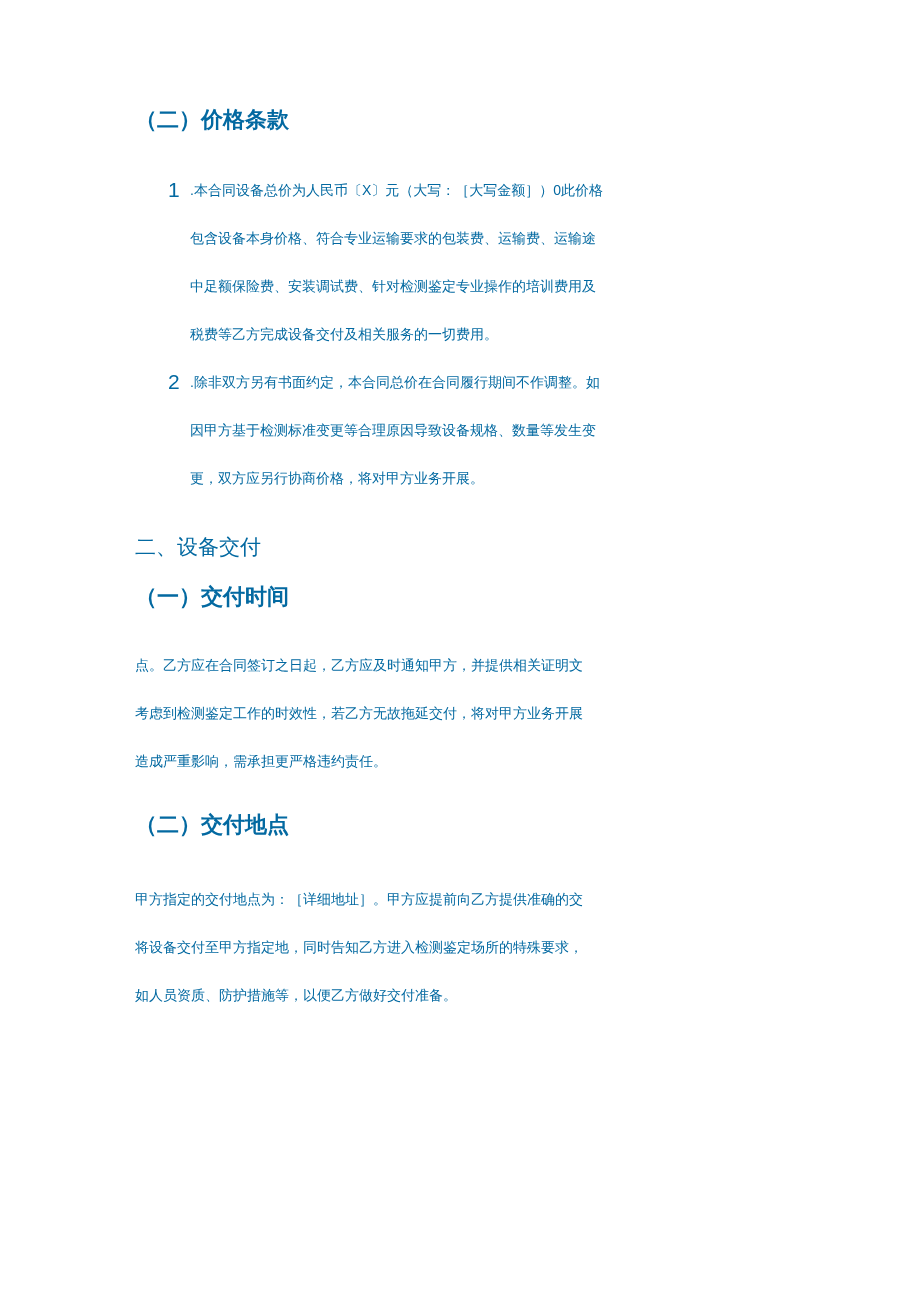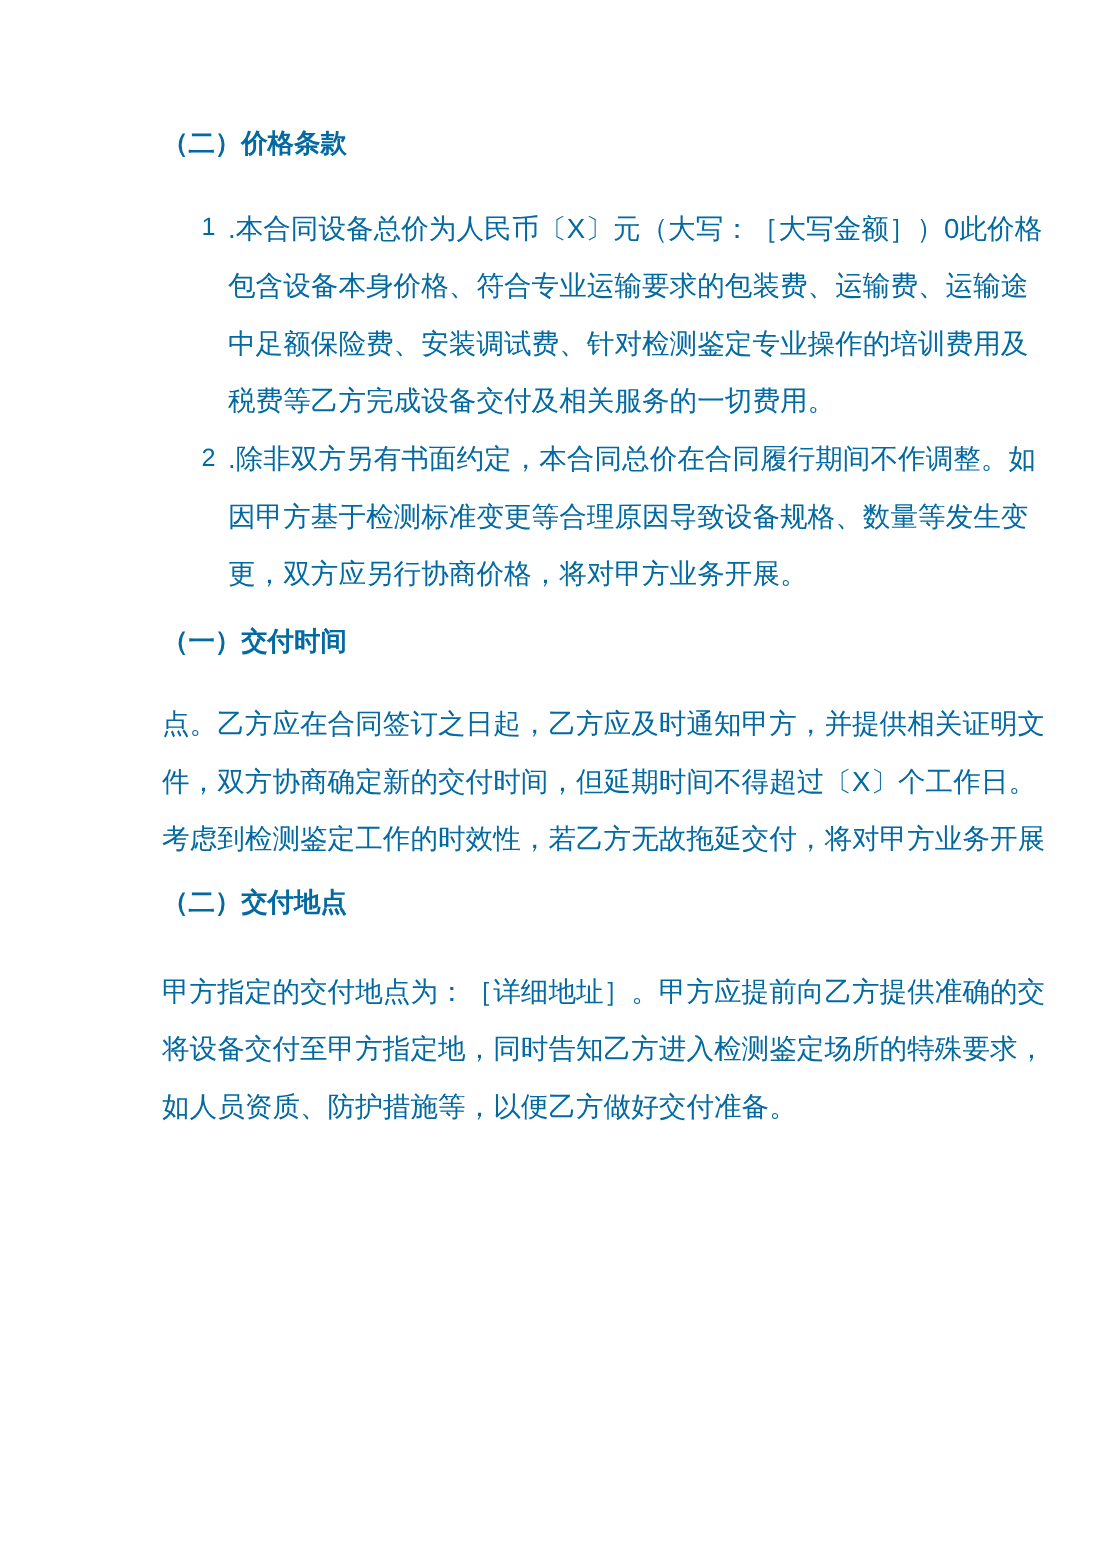--- a/index.html
+++ b/index.html
@@ -48,7 +48,7 @@
     line-height: 48px;
   }
   .line {
-    font-size: 23px;
+    font-size: 14px;
     line-height: 48px;
     white-space: nowrap;
   }

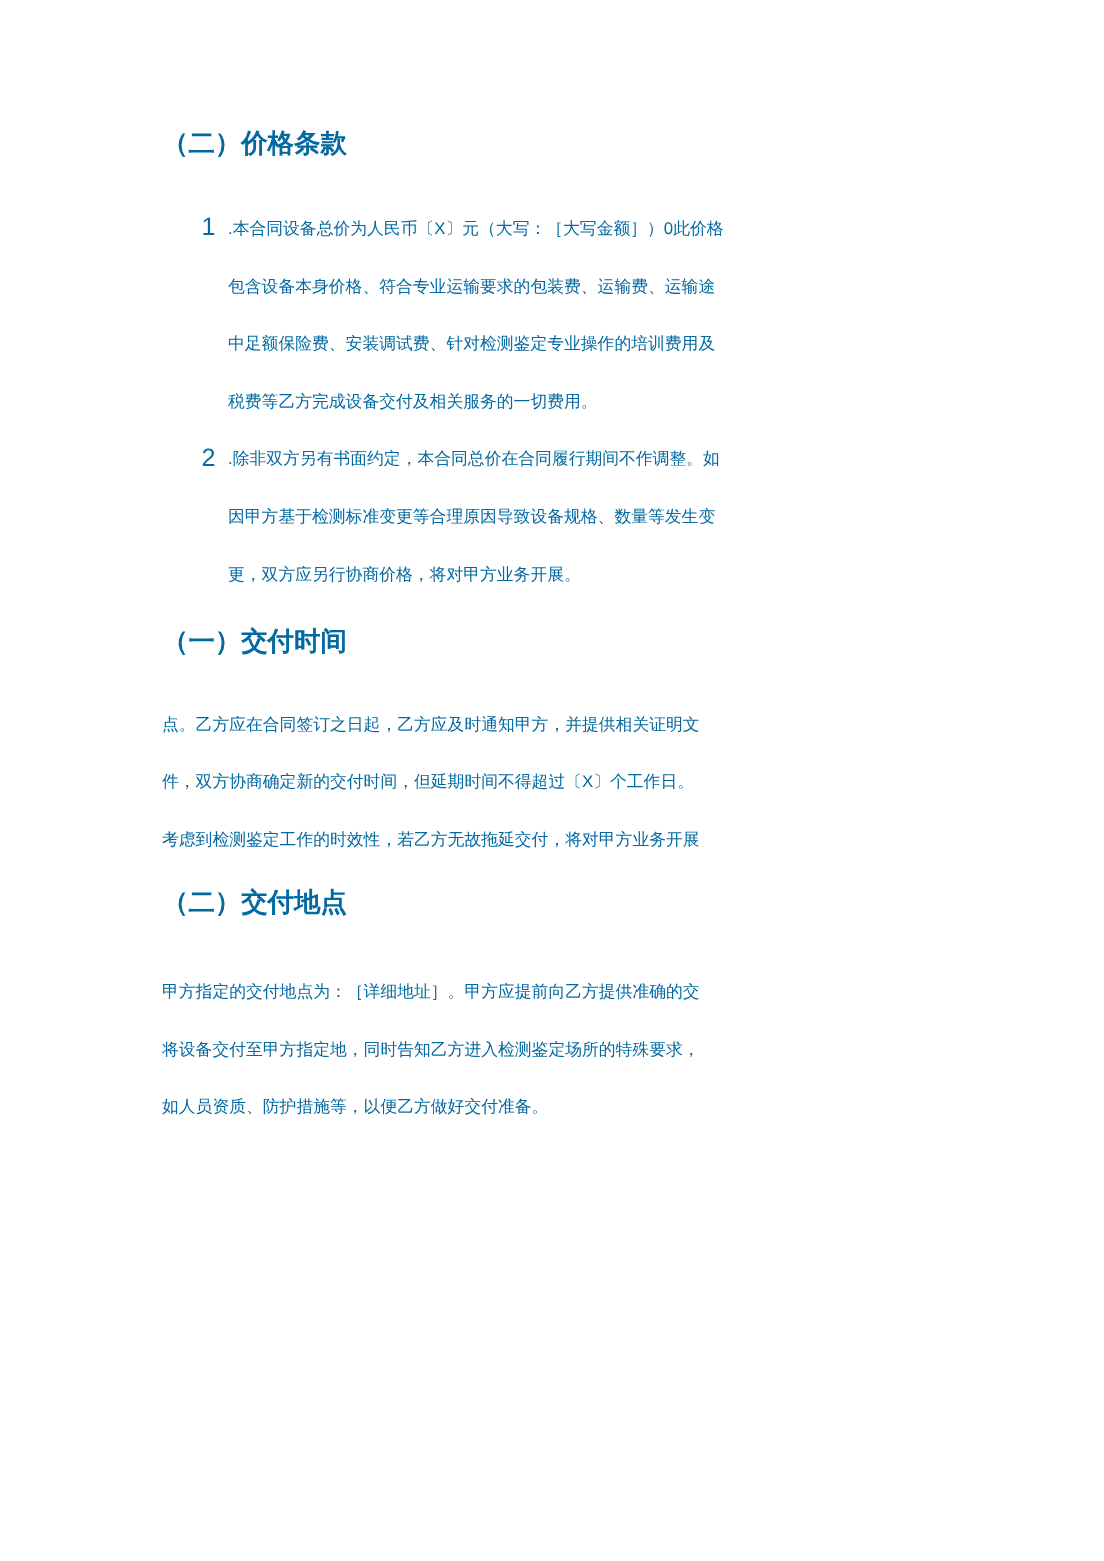--- a/index.html
+++ b/index.html
@@ -86,6 +86,7 @@
 
     </div>
 
+    <div class="section-title">二、设备交付</div>
 
     <h2 class="heading sub-heading-a">（一）交付时间</h2>
 

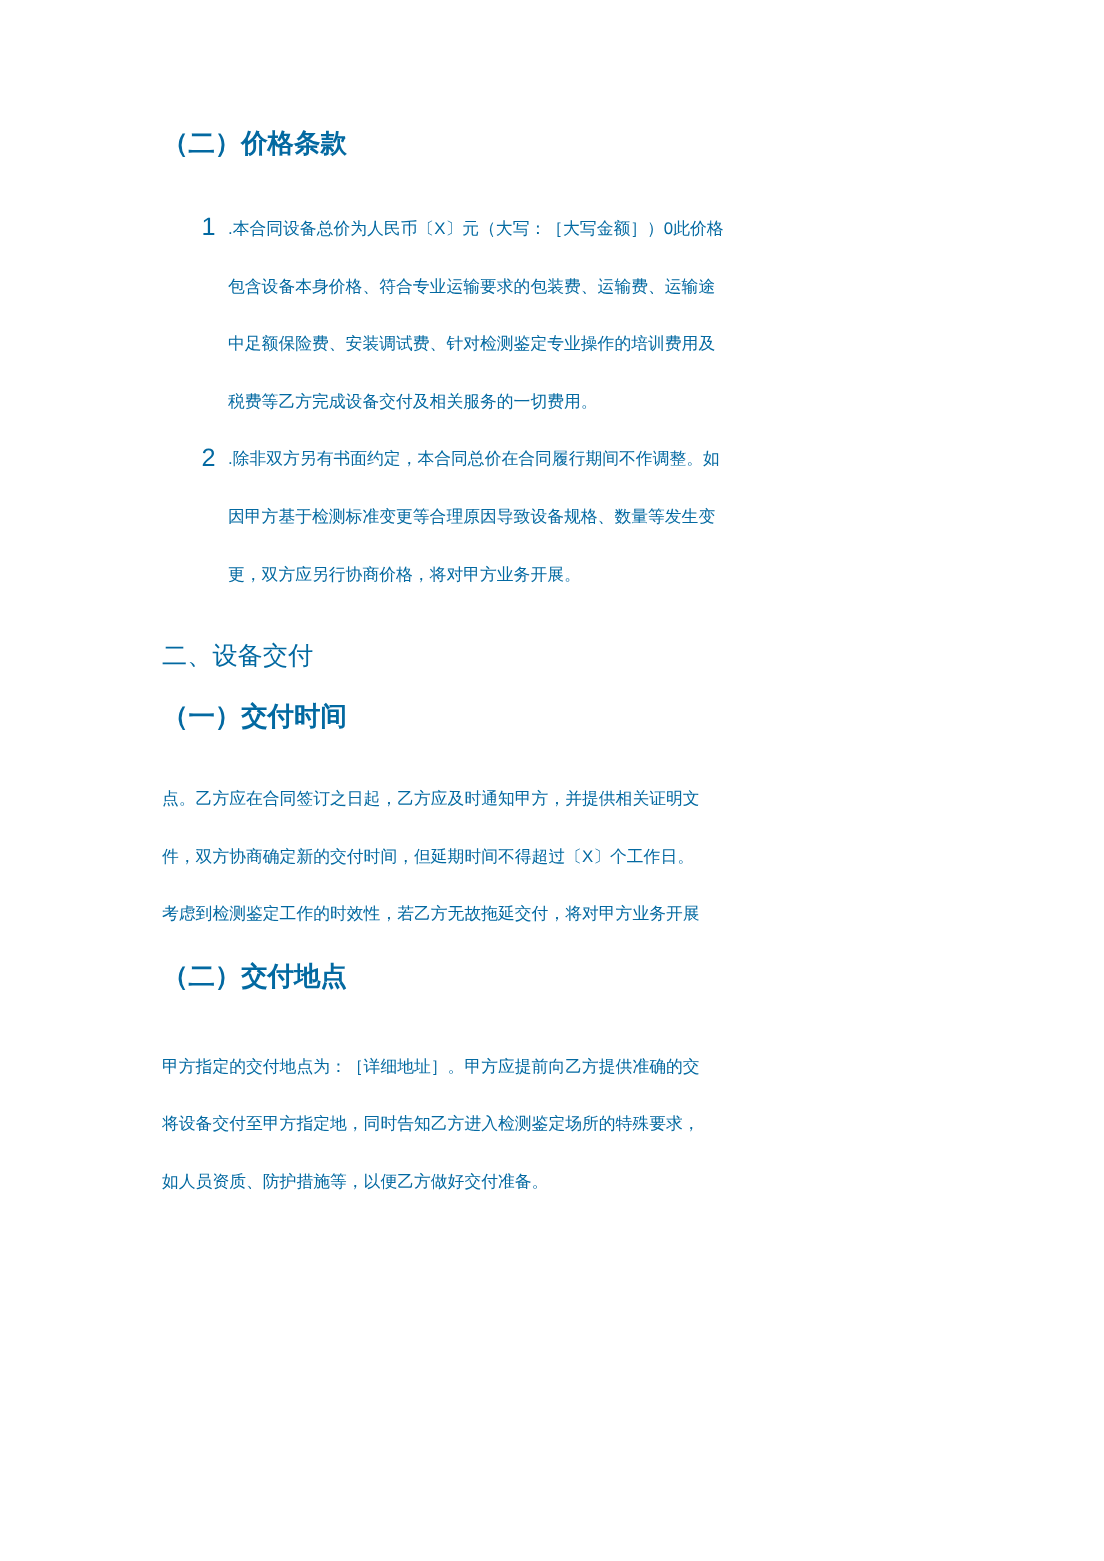--- a/index.html
+++ b/index.html
@@ -92,7 +92,6 @@
 
     <div class="para-a">
       <div class="line">点。乙方应在合同签订之日起，乙方应及时通知甲方，并提供相关证明文</div>
-      <div class="line">件，双方协商确定新的交付时间，但延期时间不得超过〔X〕个工作日。</div>
       <div class="line">考虑到检测鉴定工作的时效性，若乙方无故拖延交付，将对甲方业务开展</div>
     </div>
 

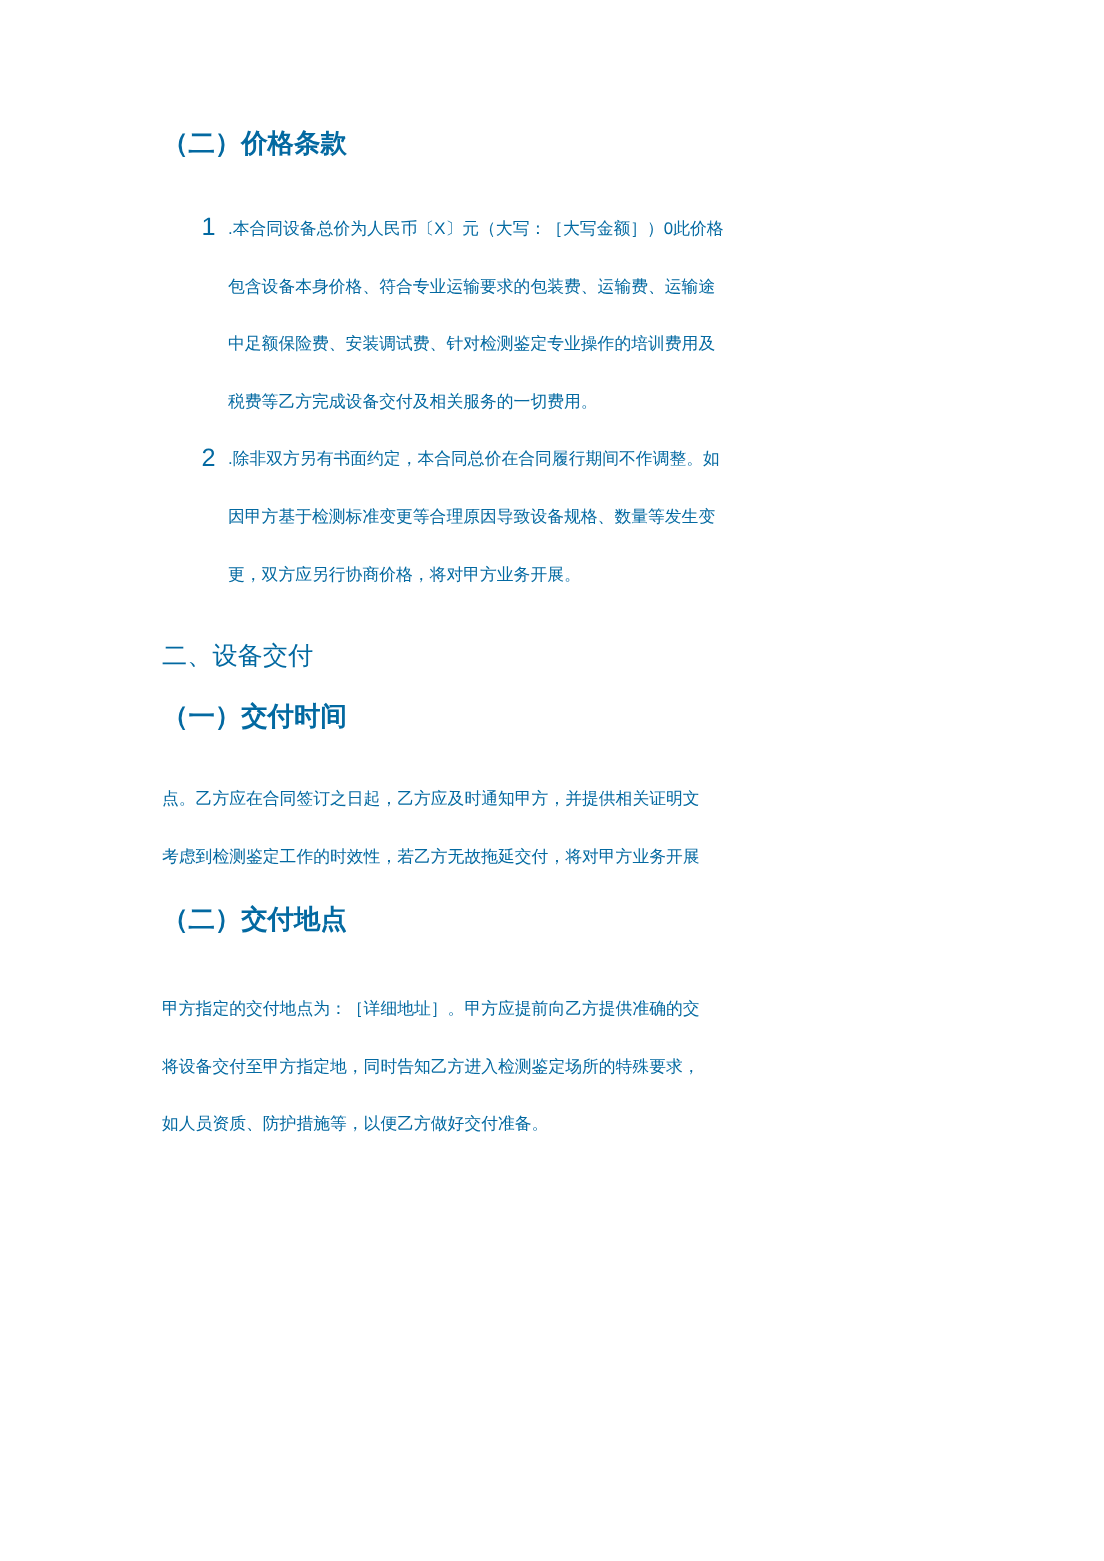--- a/index.html
+++ b/index.html
@@ -93,6 +93,7 @@
     <div class="para-a">
       <div class="line">点。乙方应在合同签订之日起，乙方应及时通知甲方，并提供相关证明文</div>
       <div class="line">考虑到检测鉴定工作的时效性，若乙方无故拖延交付，将对甲方业务开展</div>
+      <div class="line">造成严重影响，需承担更严格违约责任。</div>
     </div>
 
     <h2 class="heading sub-heading-b">（二）交付地点</h2>

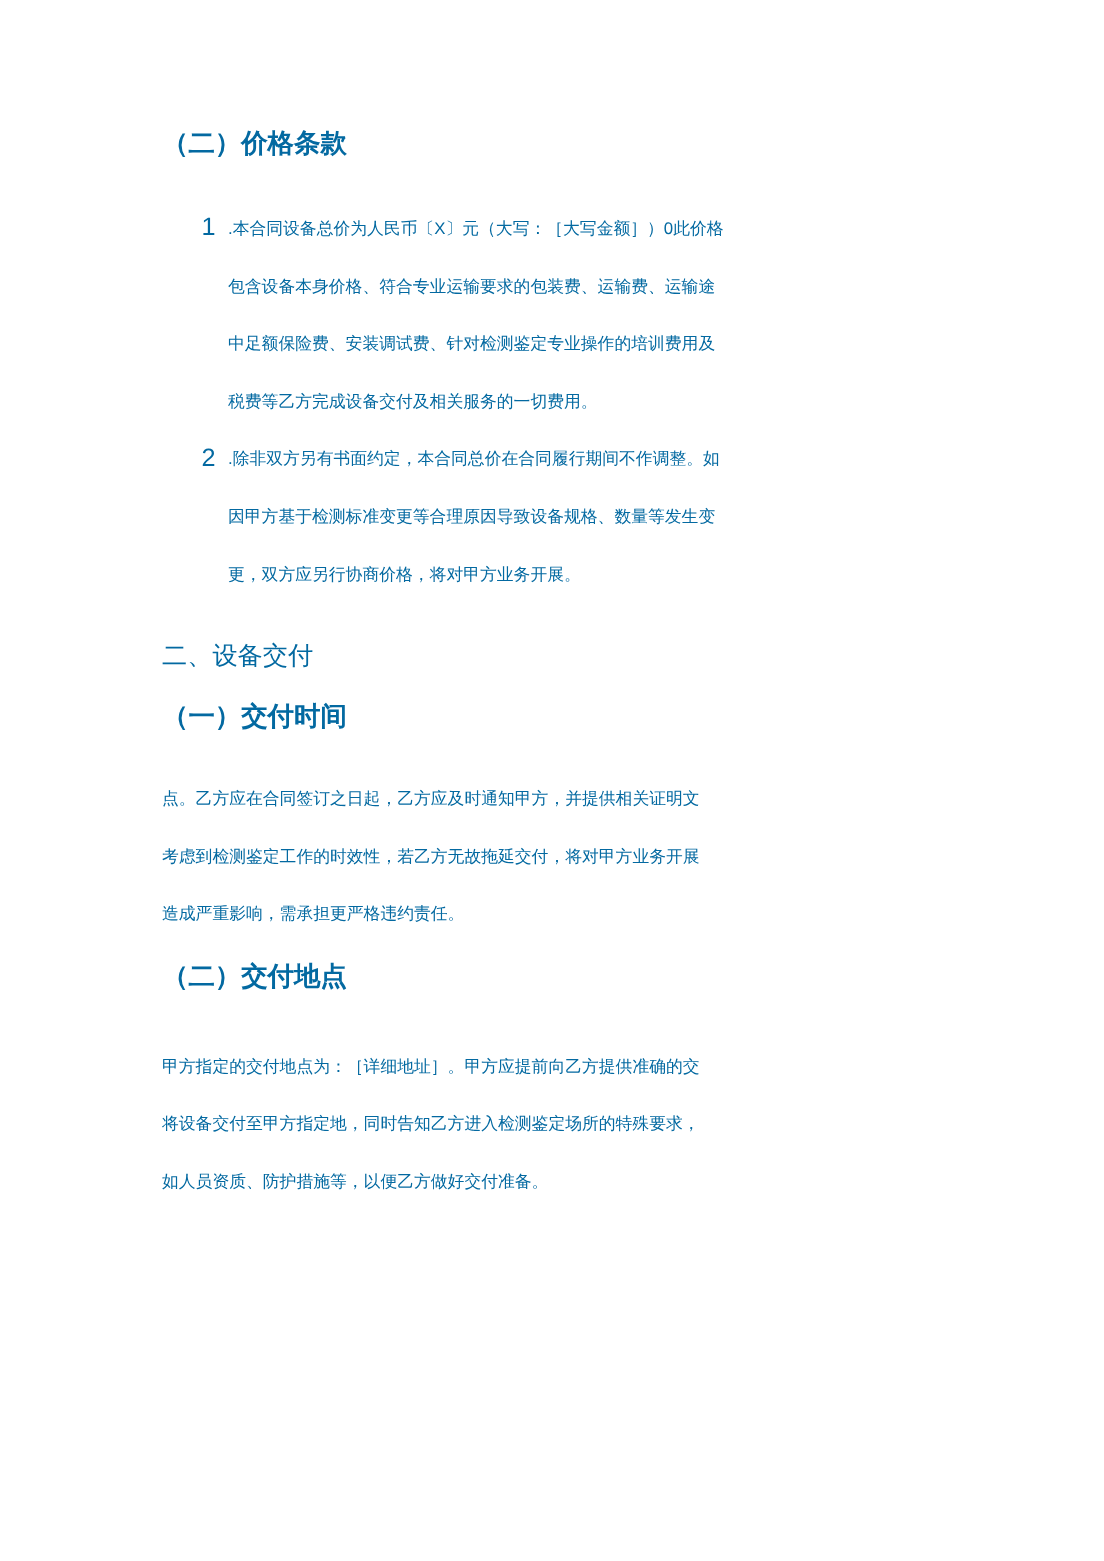--- a/index.html
+++ b/index.html
@@ -34,7 +34,7 @@
     white-space: nowrap;
   }
   .sub-heading-a { margin-top: 16px; }
-  .sub-heading-b { margin-top: 12px; }
+  .sub-heading-b { margin-top: 23px; }
   .num-list { margin-top: 29px; }
   .list-item {
     position: relative;

